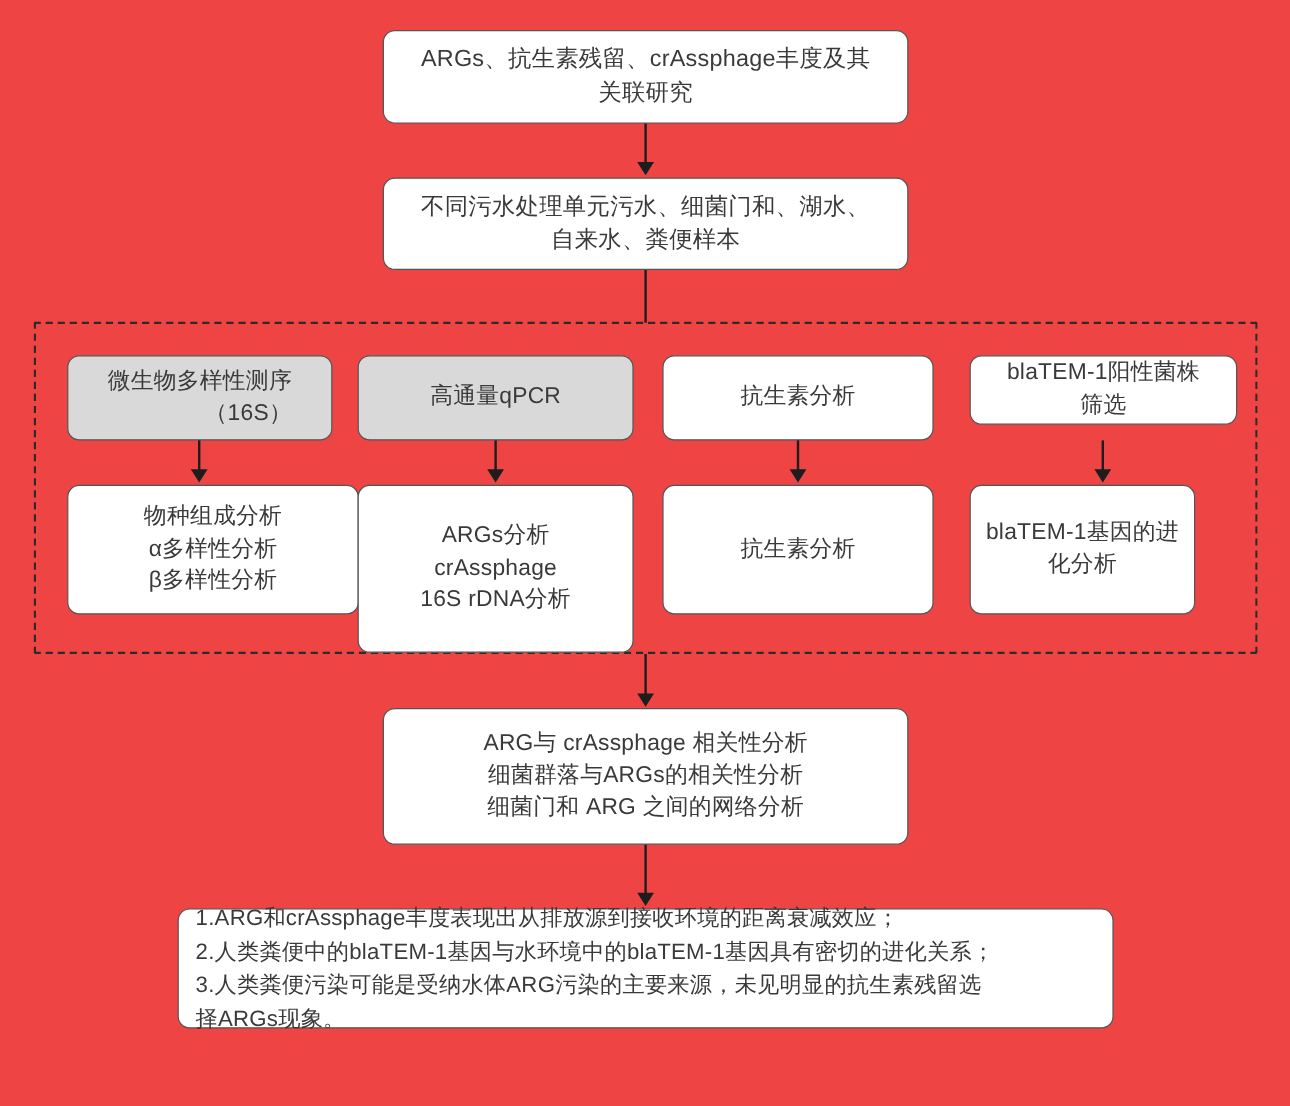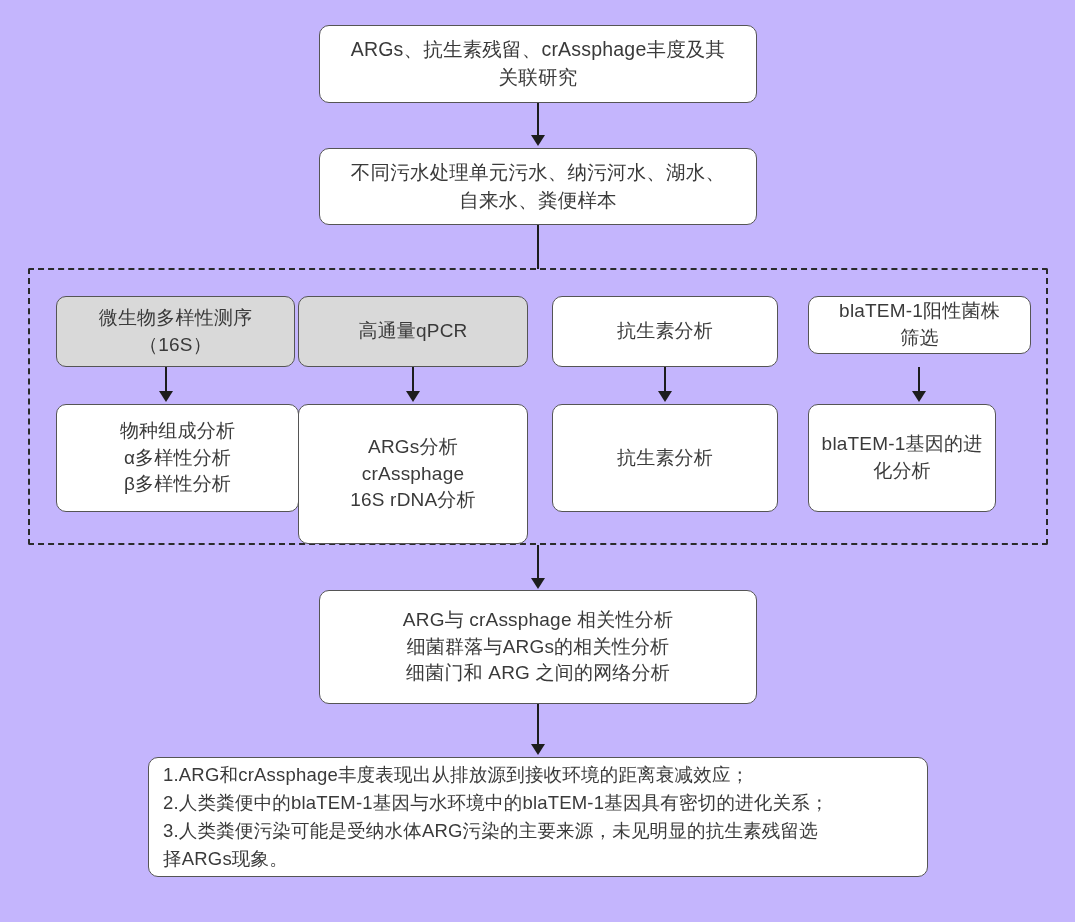--- a/index.html
+++ b/index.html
@@ -15,7 +15,7 @@
     position: relative;
     width: 1075px;
     height: 922px;
-    background: #c4b5fd;
+    background: #ef4444;
     overflow: hidden;
   }
   .node {

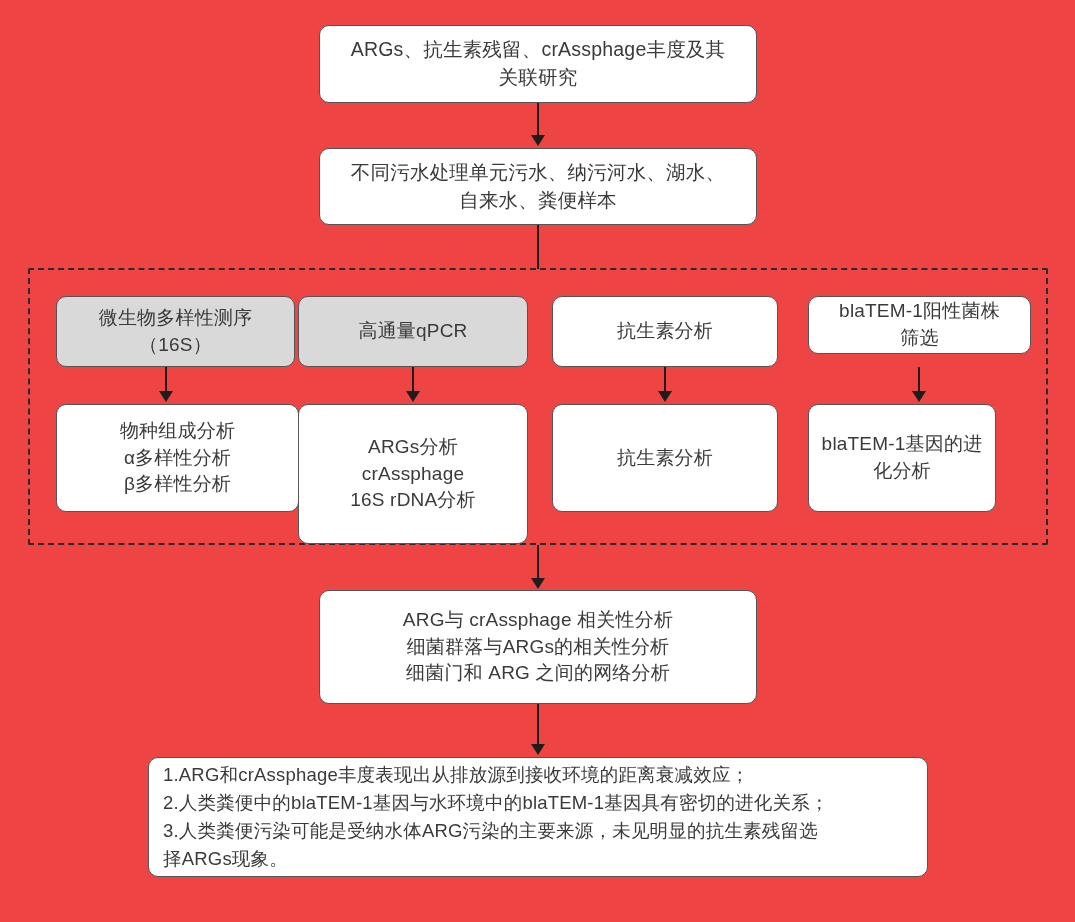--- a/index.html
+++ b/index.html
@@ -77,7 +77,7 @@
   <div class="conn" style="left:537px; top:103px; height:34px;"></div>
   <div class="arrowhead" style="left:531px; top:135px;"></div>
 
-  <div class="node txt-top" style="left:319px; top:148px; width:438px; height:77px;">不同污水处理单元污水、纳污河水、湖水、
+  <div class="node txt-top" style="left:319px; top:148px; width:438px; height:77px;">不同污水处理单元污水、细菌门和、湖水、
 自来水、粪便样本</div>
 
   <div class="conn" style="left:537px; top:225px; height:44px;"></div>

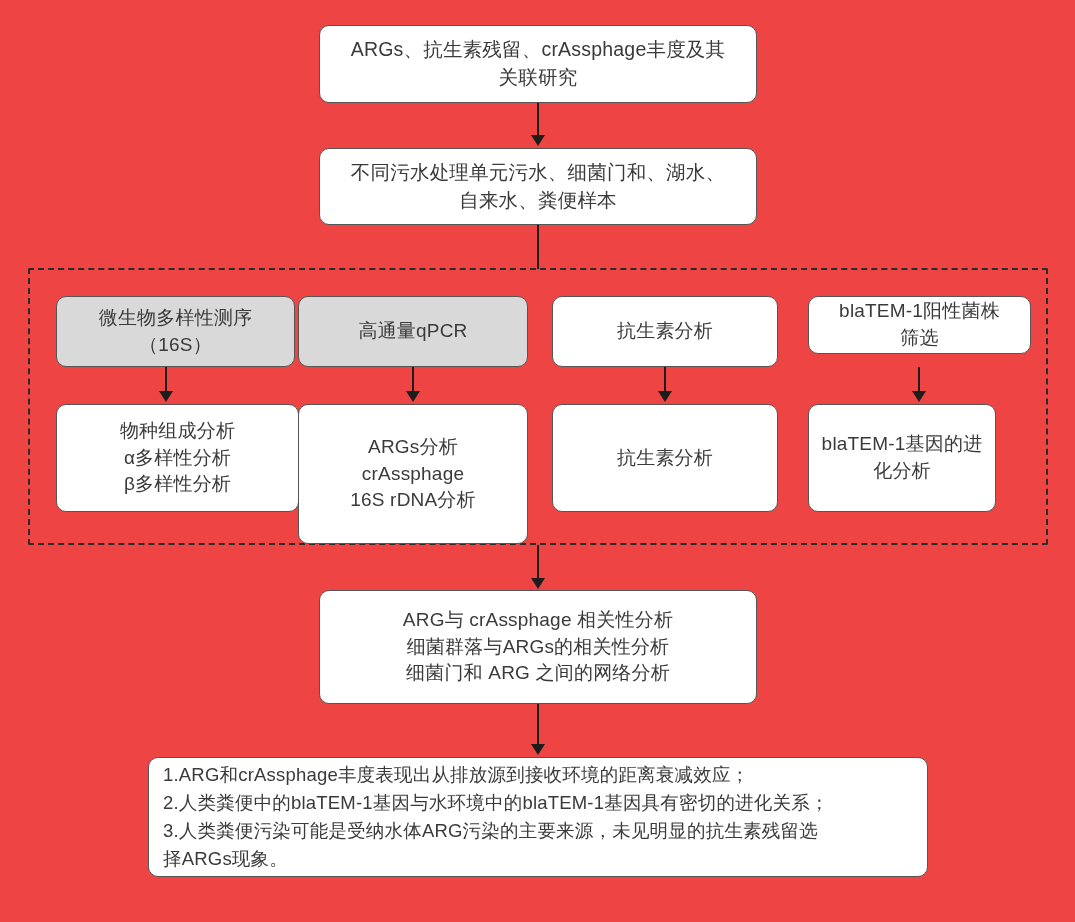--- a/index.html
+++ b/index.html
@@ -84,7 +84,7 @@
 
   <div class="dashed-group" style="left:28px; top:268px; width:1020px; height:277px;"></div>
 
-  <div class="node shaded" style="left:56px; top:296px; width:239px; height:71px;">微生物多样性测序
+  <div class="node shaded" style="left:56px; top:296px; width:221px; height:71px;text-align:right;">微生物多样性测序
 （16S）</div>
   <div class="conn" style="left:165px; top:367px; height:26px;"></div>
   <div class="arrowhead" style="left:159px; top:391px;"></div>

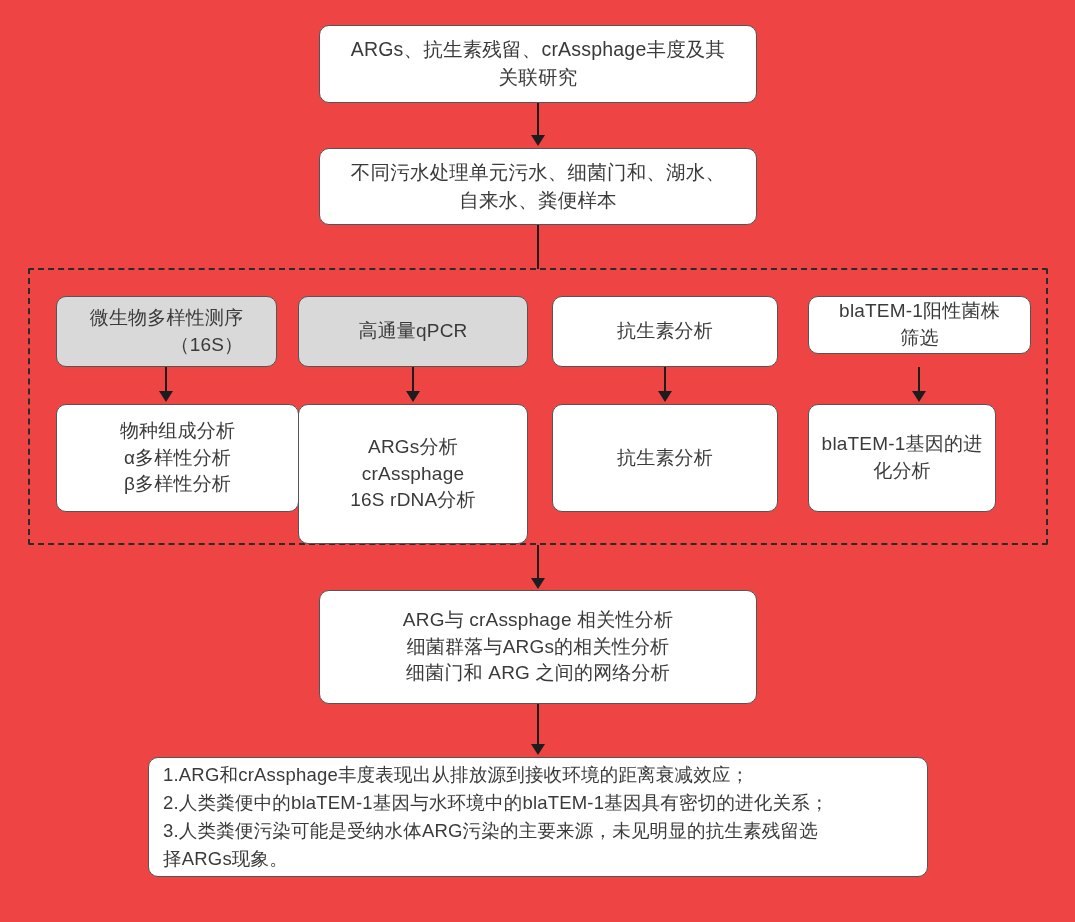--- a/index.html
+++ b/index.html
@@ -121,7 +121,7 @@
   <div class="conn" style="left:537px; top:704px; height:42px;"></div>
   <div class="arrowhead" style="left:531px; top:744px;"></div>
 
-  <div class="node leftalign" style="left:148px; top:757px; width:780px; height:120px; font-size:18.5px;">1.ARG和crAssphage丰度表现出从排放源到接收环境的距离衰减效应；
+  <div class="node leftalign" style="left:148px; top:757px; width:780px; height:100px; font-size:18.5px;">1.ARG和crAssphage丰度表现出从排放源到接收环境的距离衰减效应；
 2.人类粪便中的blaTEM-1基因与水环境中的blaTEM-1基因具有密切的进化关系；
 3.人类粪便污染可能是受纳水体ARG污染的主要来源，未见明显的抗生素残留选
 择ARGs现象。</div>

